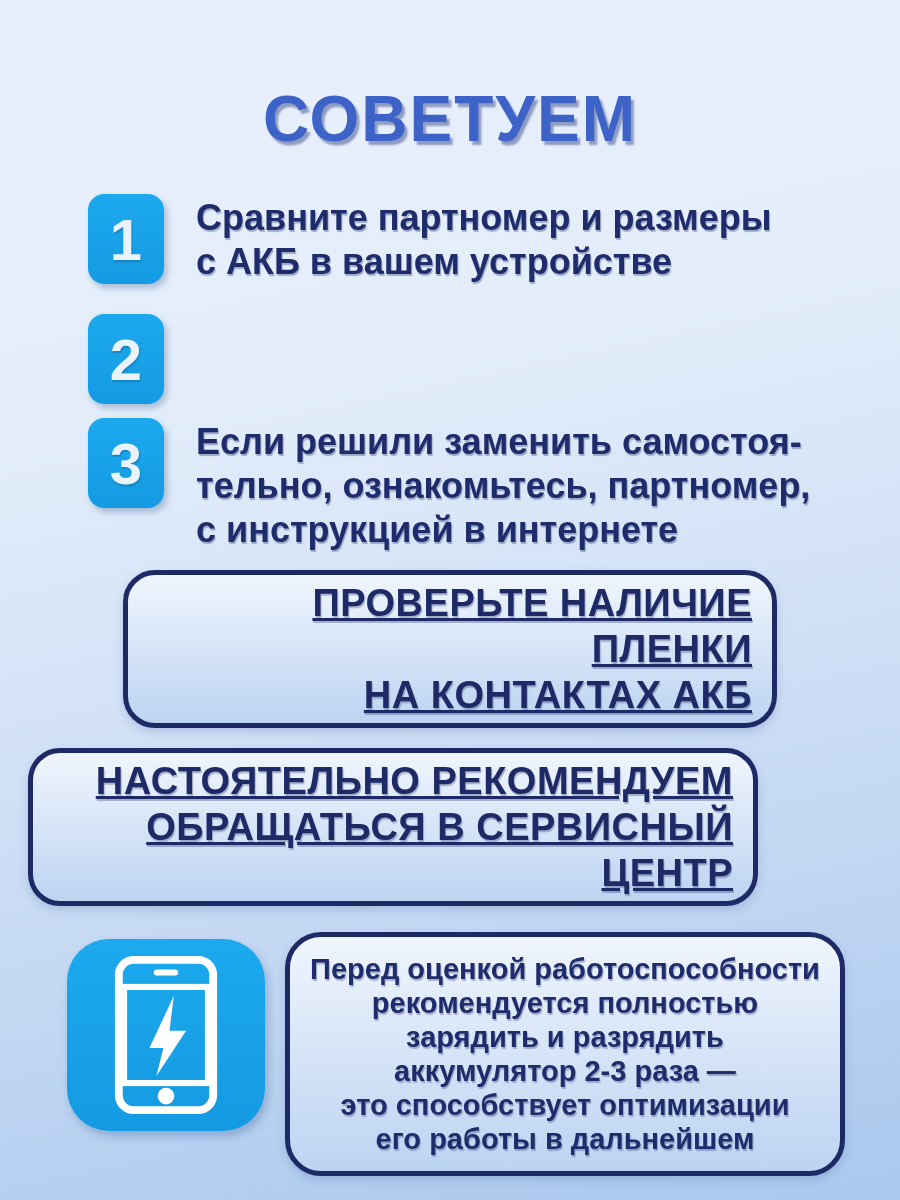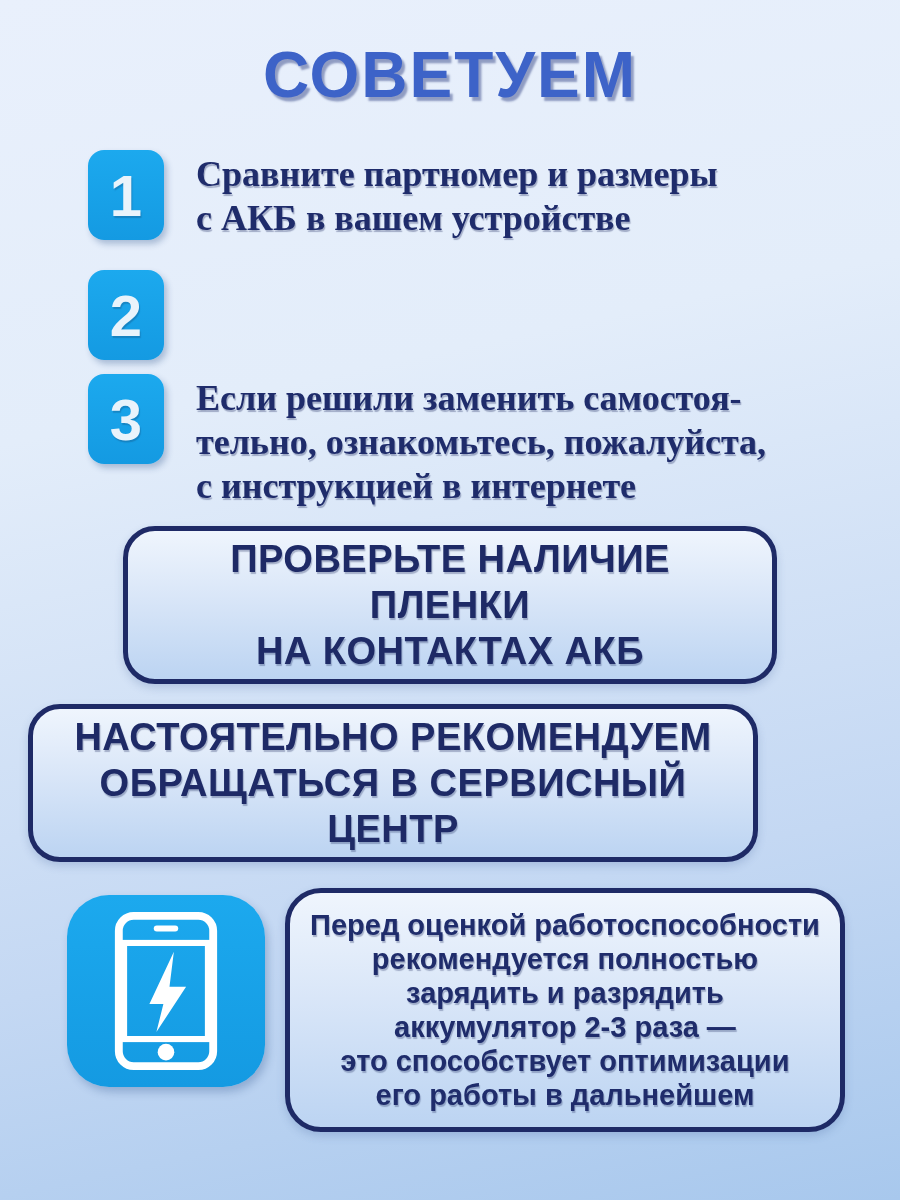--- a/index.html
+++ b/index.html
@@ -9,7 +9,7 @@
     background:linear-gradient(168deg,#e9f0fc 0%,#e3edfa 32%,#c4d8f3 72%,#a8c8ed 100%);
   }
   .title{
-    padding-top:40px;text-align:center;
+    padding-top:84px;text-align:center;
     font-size:64px;line-height:70px;font-weight:bold;letter-spacing:2px;
     color:#3d63c8;
     text-shadow:3px 4px 2px rgba(38,56,124,.45);

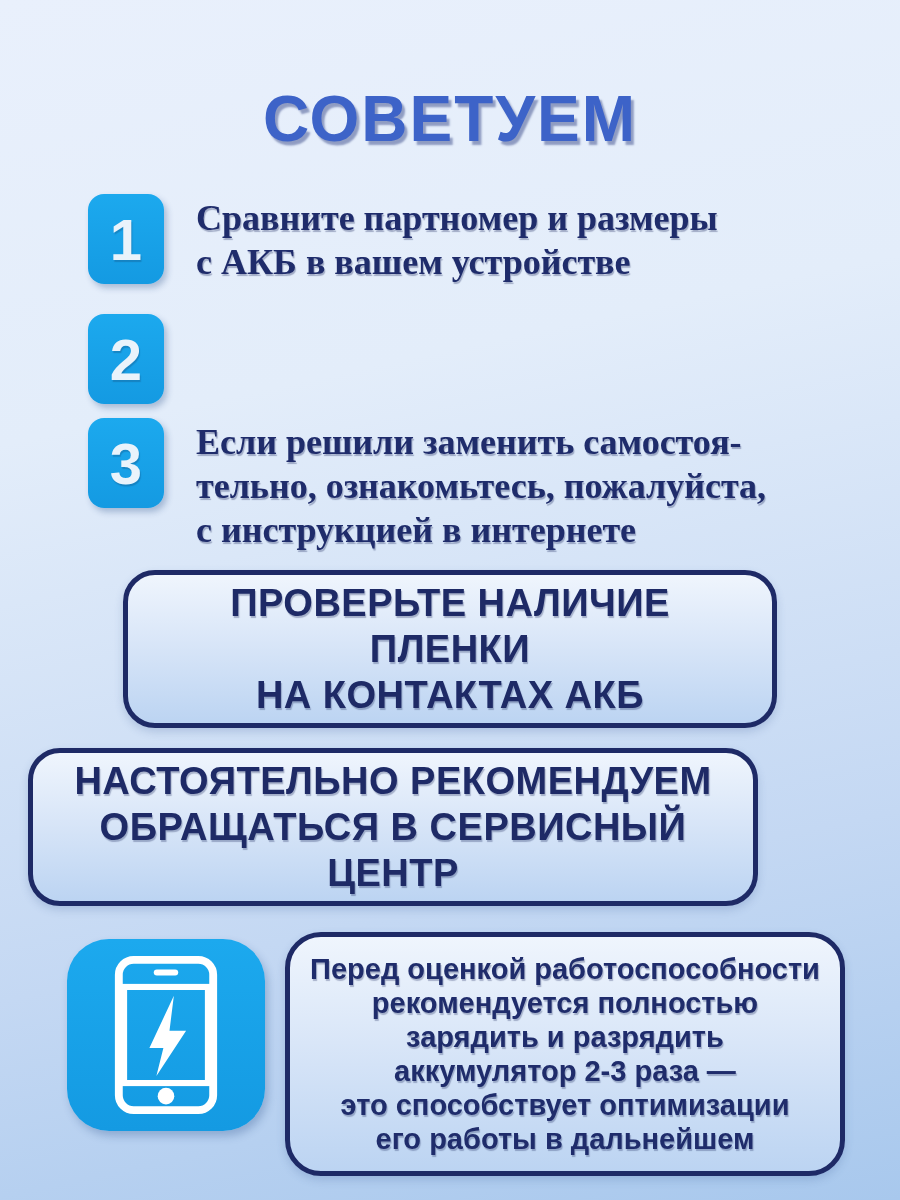--- a/index.html
+++ b/index.html
@@ -31,7 +31,6 @@
     font-size:36px;line-height:44px;font-weight:bold;
     color:#1f2c6b;white-space:pre-line;
     text-shadow:1px 2px 1px rgba(24,36,90,.33);
-    font-family:Liberation Serif, serif;
   }
   .callout{
     box-sizing:border-box;margin:0 auto;

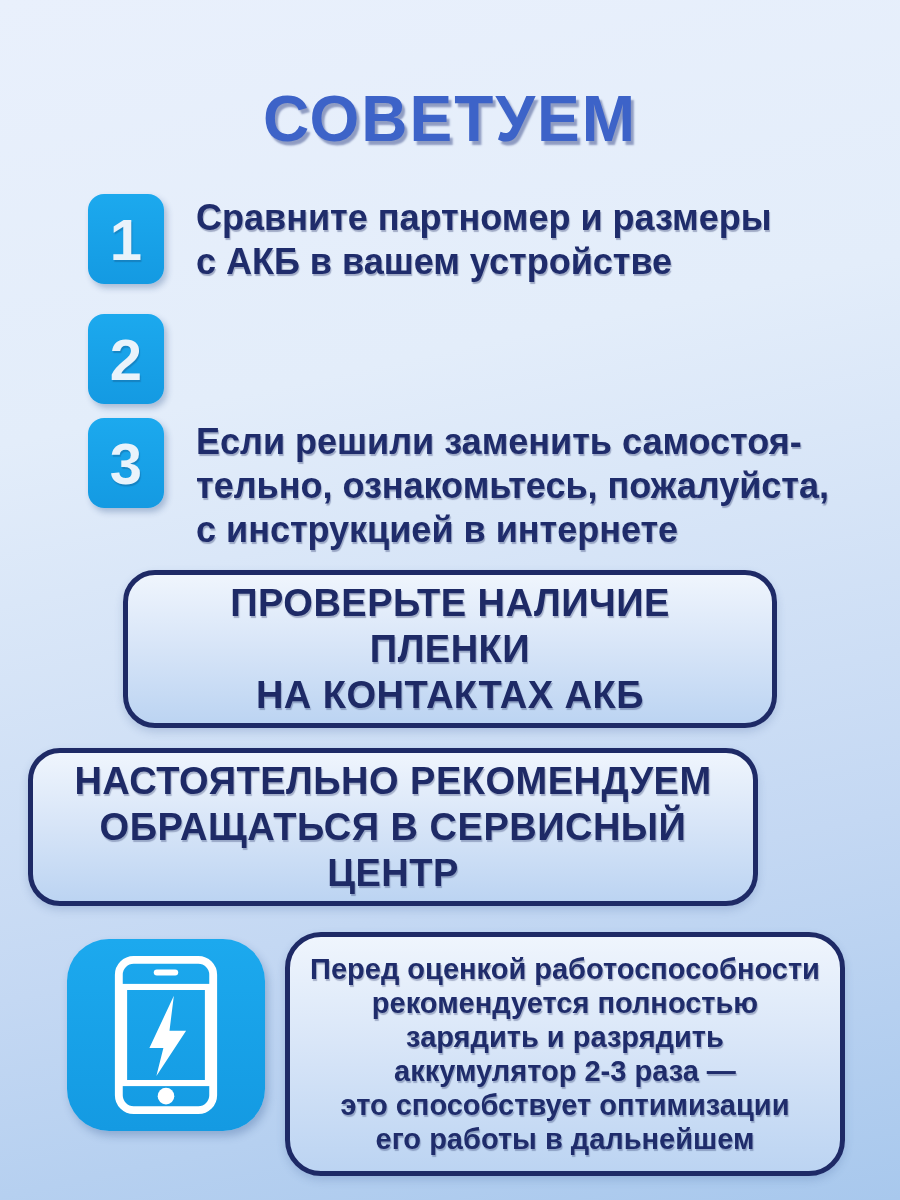--- a/index.html
+++ b/index.html
@@ -81,7 +81,7 @@
     <div class="tip tip-3">
       <div class="tip-num">3</div>
       <div class="tip-text">Если решили заменить самостоя-
-тельно, ознакомьтесь, пожалуйста,
+тельно, ознакомьтесь, партномер,
 с инструкцией в интернете</div>
     </div>
   </div>

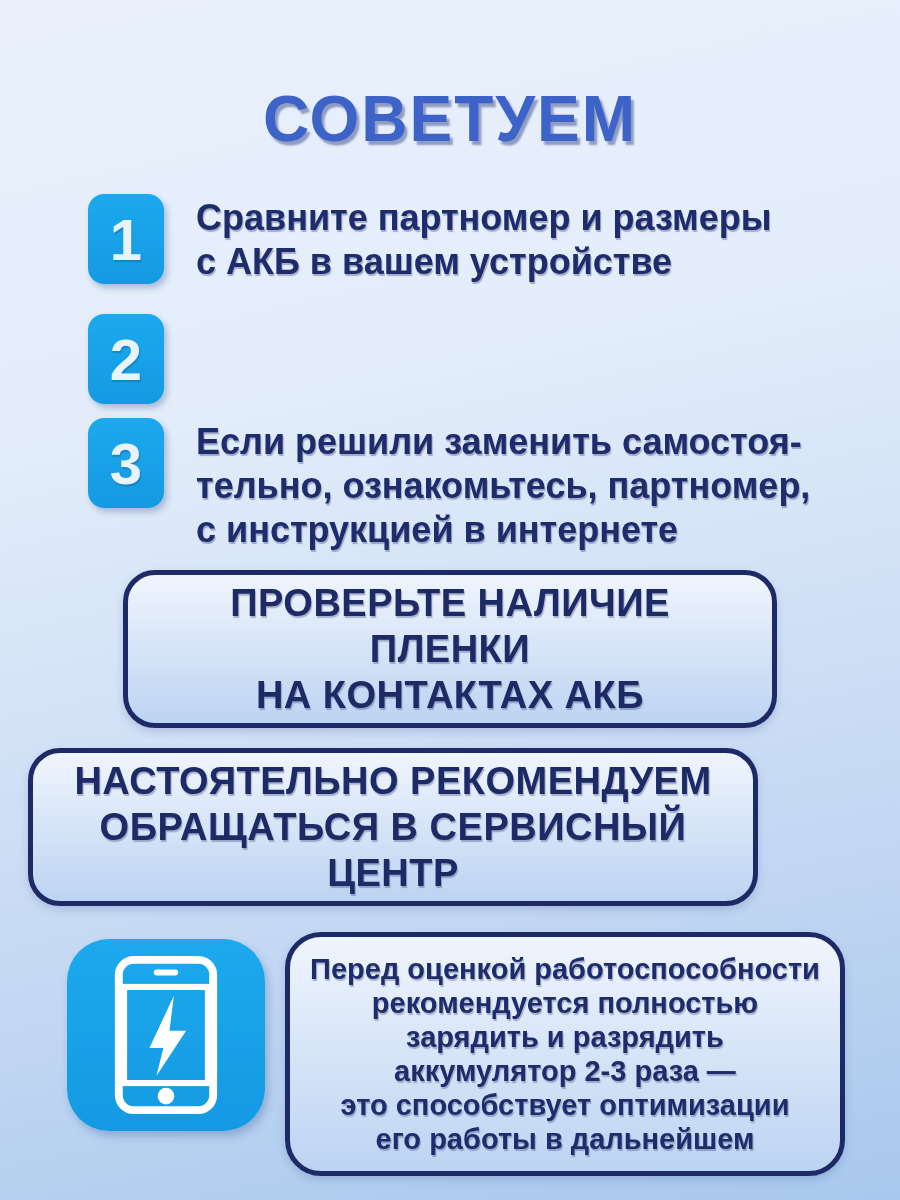--- a/index.html
+++ b/index.html
@@ -36,11 +36,12 @@
     box-sizing:border-box;margin:0 auto;
     border:5px solid #1e2a66;border-radius:32px;
     background:linear-gradient(180deg,#eff5fd 0%,#d9e6f8 45%,#bcd4f2 100%);
-    text-align:center;padding:5px 20px;
+    text-align:right;padding:5px 20px;
     font-size:38px;line-height:46px;font-weight:bold;letter-spacing:.5px;
     color:#1e2a66;white-space:pre-line;
     text-shadow:1px 2px 1px rgba(24,36,90,.30);
     box-shadow:0 4px 8px rgba(60,90,150,.22);
+    text-decoration:underline;
   }
   .callout-1{width:654px;margin-top:18px;}
   .callout-2{width:730px;margin-top:20px;margin-left:28px;}

